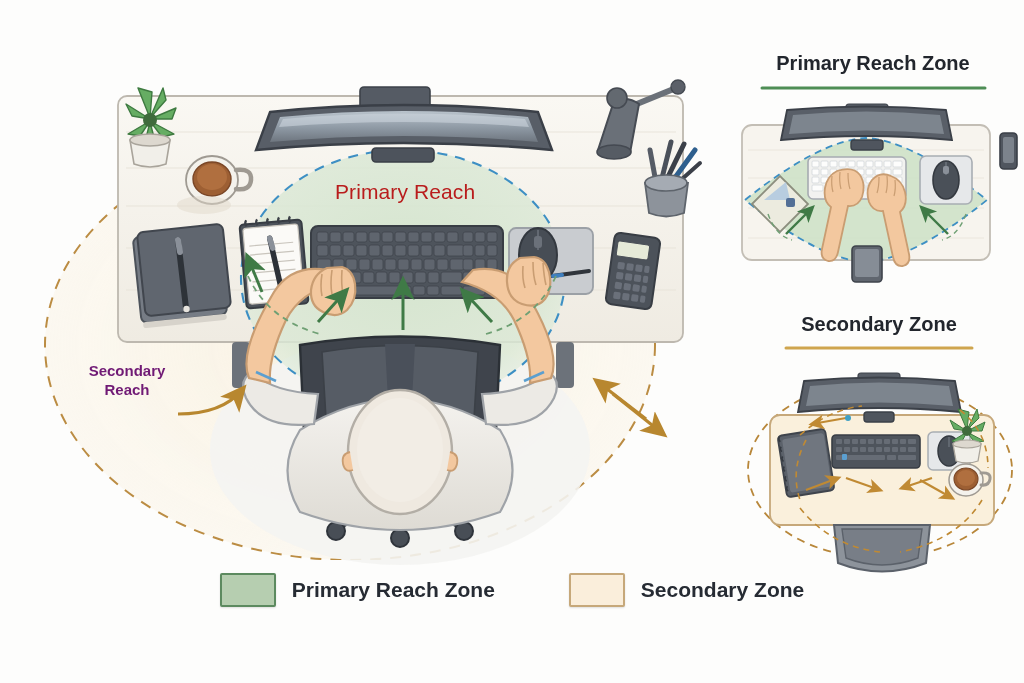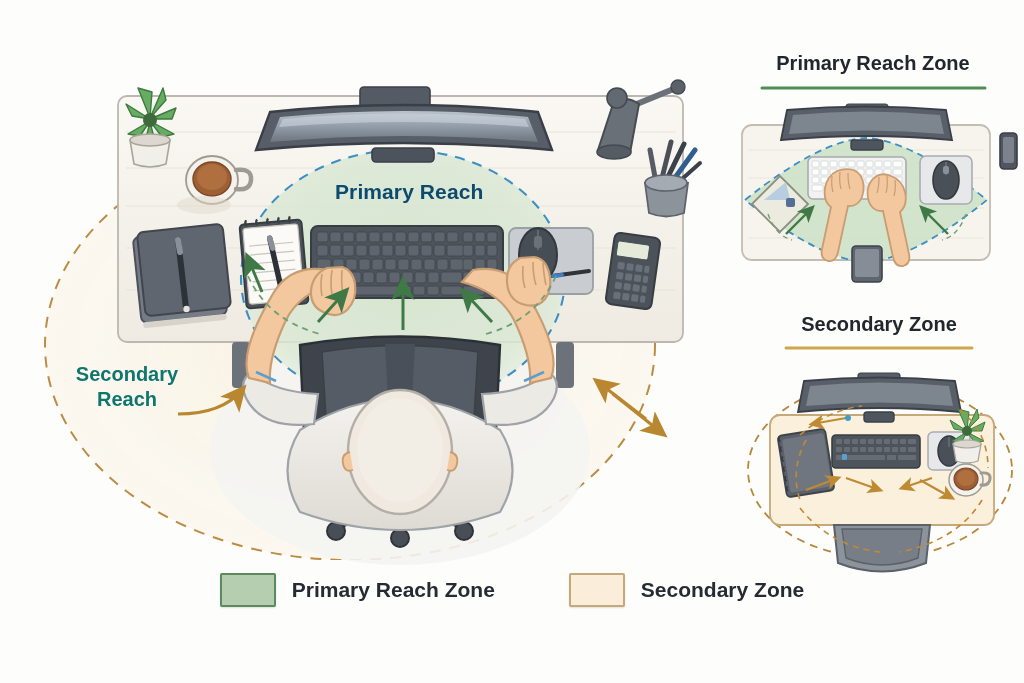--- a/index.html
+++ b/index.html
@@ -16,7 +16,7 @@
   .lbl{position:absolute;white-space:nowrap;line-height:1.12;}
 
   .main-zone-label{
-    font-size:21px;font-weight:700;letter-spacing:.1px;color:#0c4a6e;
+    font-size:21px;font-weight:400;letter-spacing:.1px;color:#b91c1c;
   }
   .secondary-main-label{
     font-size:20px;font-weight:600;color:#0f766e;text-align:center;

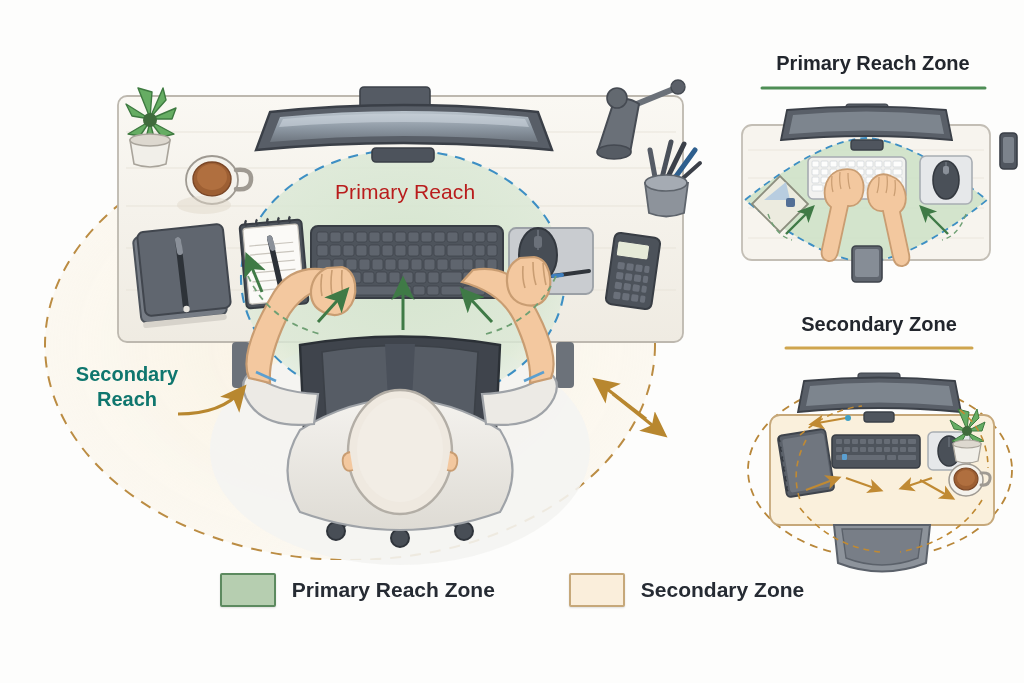--- a/index.html
+++ b/index.html
@@ -19,7 +19,7 @@
     font-size:21px;font-weight:400;letter-spacing:.1px;color:#b91c1c;
   }
   .secondary-main-label{
-    font-size:20px;font-weight:600;color:#0f766e;text-align:center;
+    font-size:15px;font-weight:600;color:#701a75;text-align:center;
     line-height:1.25;
   }
   .panel-title{

